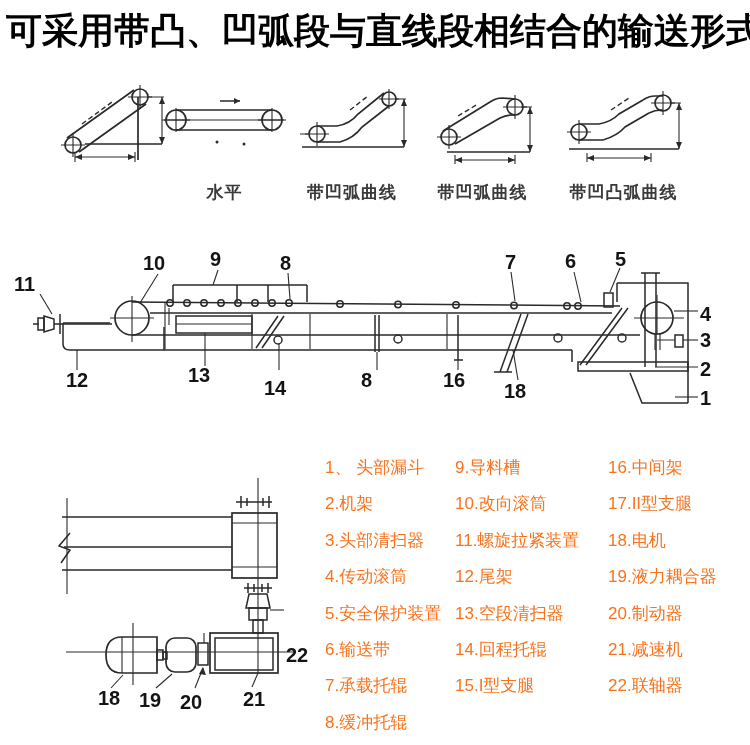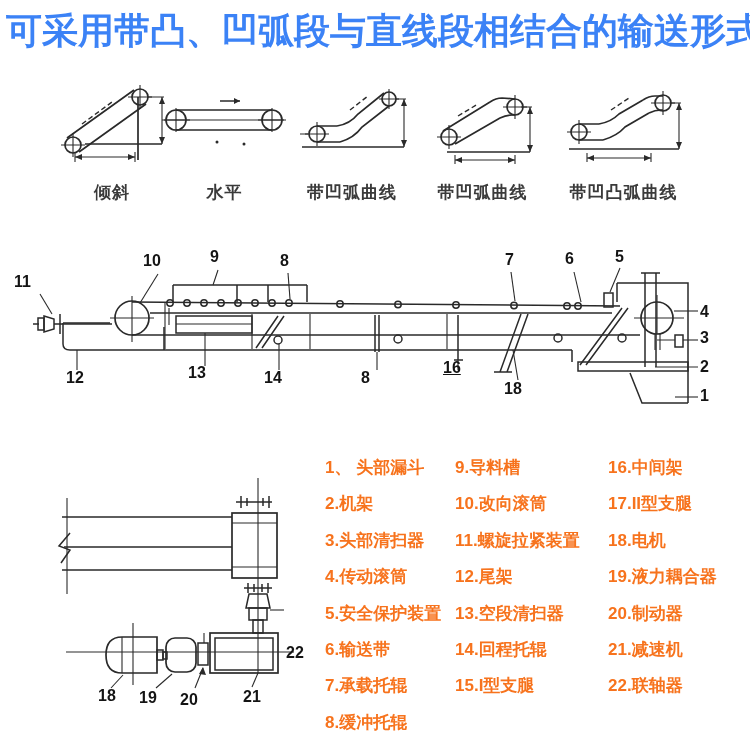--- a/index.html
+++ b/index.html
@@ -9,7 +9,7 @@
   }
   .title{
     position:absolute;left:6px;top:7px;width:744px;
-    font-size:36px;font-weight:700;color:#3b82f6;
+    font-size:36px;font-weight:700;color:#000000;
     letter-spacing:0px;white-space:nowrap;margin:0;
   }
   .thumb{position:absolute;top:80px;margin:0;text-align:center;}

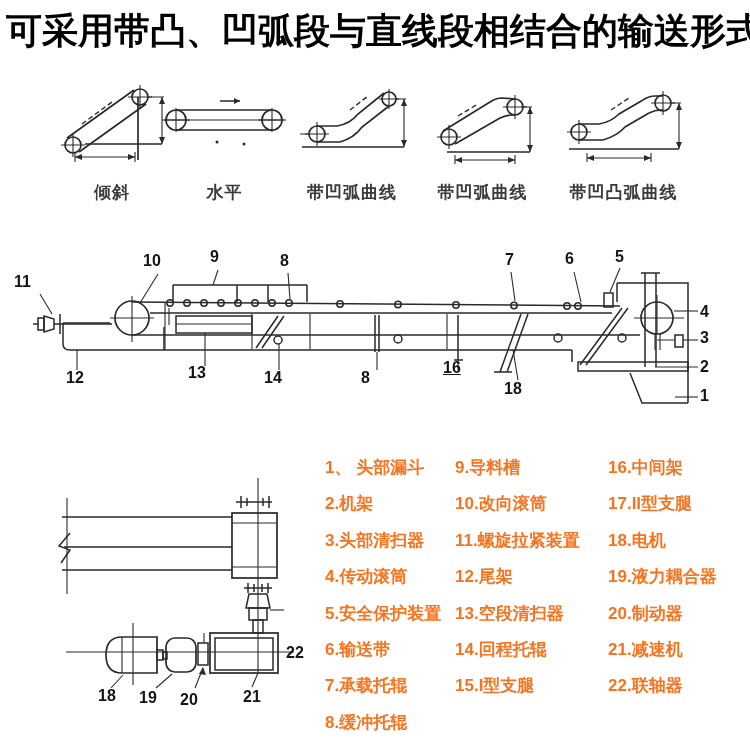--- a/index.html
+++ b/index.html
@@ -55,7 +55,6 @@
       <path class="thin" d="M96,17 H112 M110,17 V64 M23,72 V82 M83,72 V82 M23,77 H83"></path>
       <path class="fillblk" d="M110,17 l-3,7 h6 Z M110,64 l-3,-7 h6 Z M23,77 l7,-3 v6 Z M83,77 l-7,-3 v6 Z"></path>
     </svg>
-    <figcaption>倾斜</figcaption>
   </figure>
 
   <figure class="thumb" style="left:162px;width:125px;">

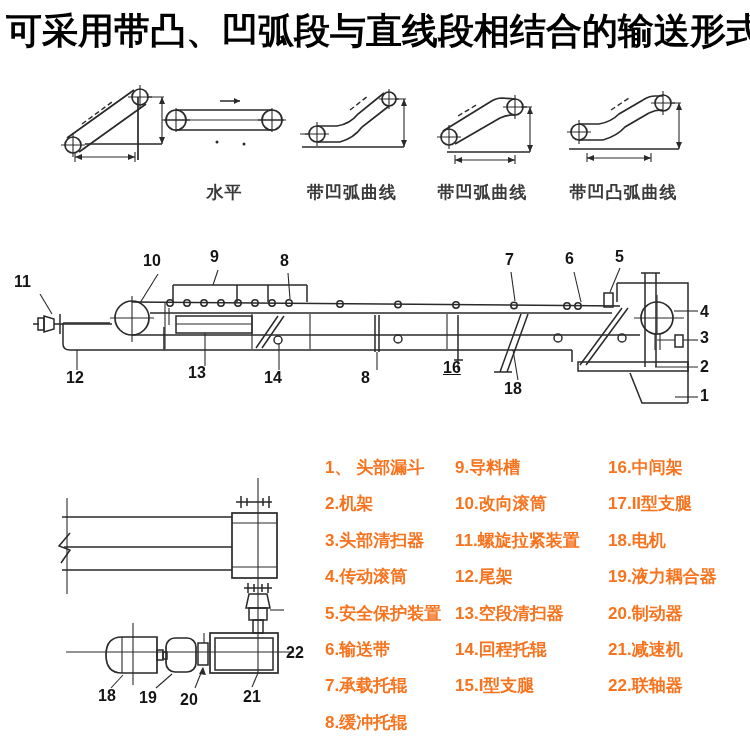--- a/index.html
+++ b/index.html
@@ -19,7 +19,7 @@
   }
   .diagram-svg{position:absolute;left:0;}
   .callout{
-    position:absolute;font-size:16px;font-weight:700;color:#141414;line-height:1;
+    position:absolute;font-size:20px;font-weight:700;color:#141414;line-height:1;
     white-space:nowrap;
   }
   .parts-list{position:absolute;left:325px;top:450px;display:flex;}

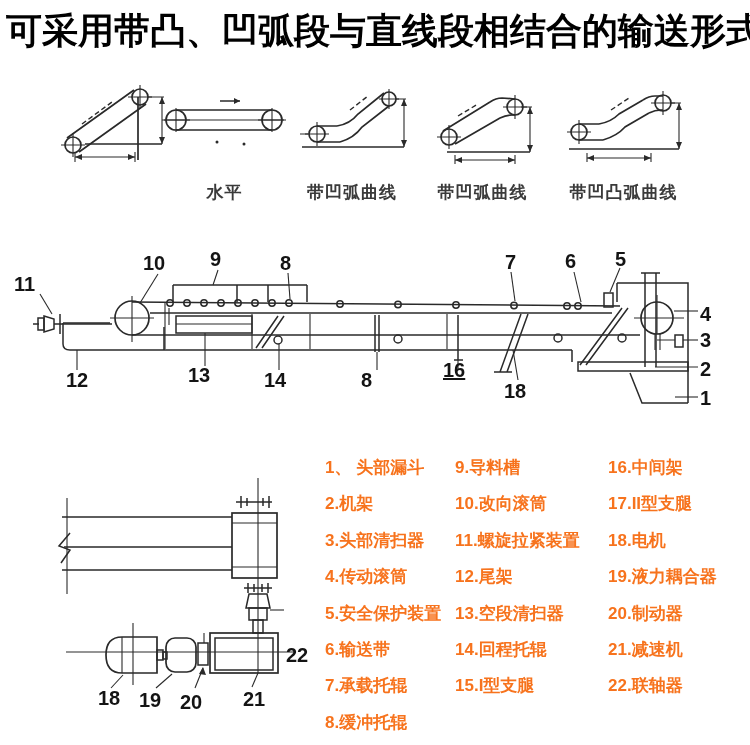--- a/index.html
+++ b/index.html
@@ -226,7 +226,7 @@
   <div class="callout" style="left:14px;top:274px;text-align:right;">11</div>
   <div class="callout" style="left:66px;top:370px;">12</div>
   <div class="callout" style="left:188px;top:365px;">13</div>
-  <div class="callout" style="left:264px;top:370px;">14</div>
+  <div class="callout" style="left:264px;top:378px;">14</div>
   <div class="callout" style="left:361px;top:370px;">8</div>
   <div class="callout" style="left:443px;top:360px;text-decoration:underline;">16</div>
   <div class="callout" style="left:504px;top:381px;">18</div>

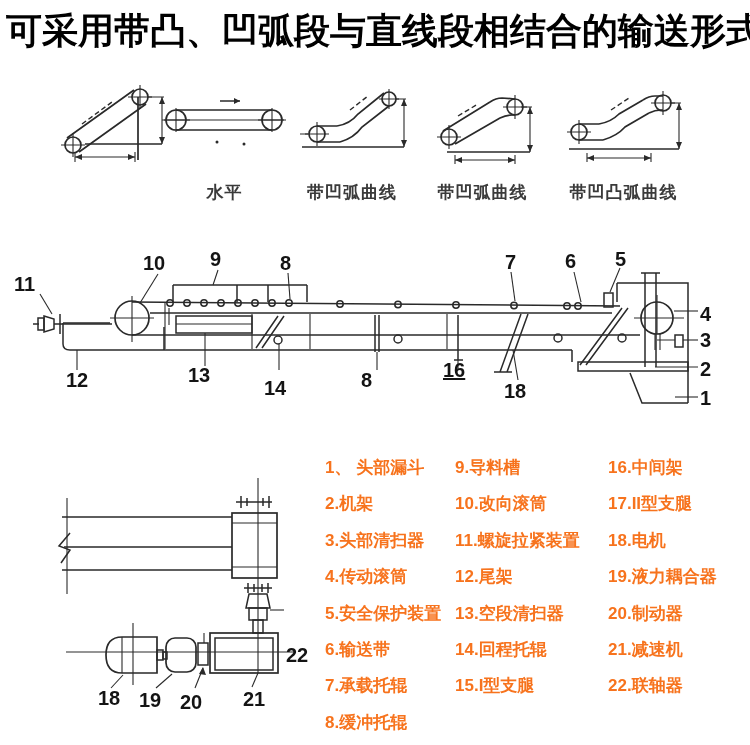--- a/index.html
+++ b/index.html
@@ -228,7 +228,7 @@
   <div class="callout" style="left:188px;top:365px;">13</div>
   <div class="callout" style="left:264px;top:378px;">14</div>
   <div class="callout" style="left:361px;top:370px;">8</div>
-  <div class="callout" style="left:443px;top:360px;text-decoration:underline;">16</div>
+  <div class="callout" style="left:443px;top:370px;">16</div>
   <div class="callout" style="left:504px;top:381px;">18</div>
 
   <svg class="diagram-svg" style="top:470px;" width="320" height="265" viewBox="0 0 320 265">

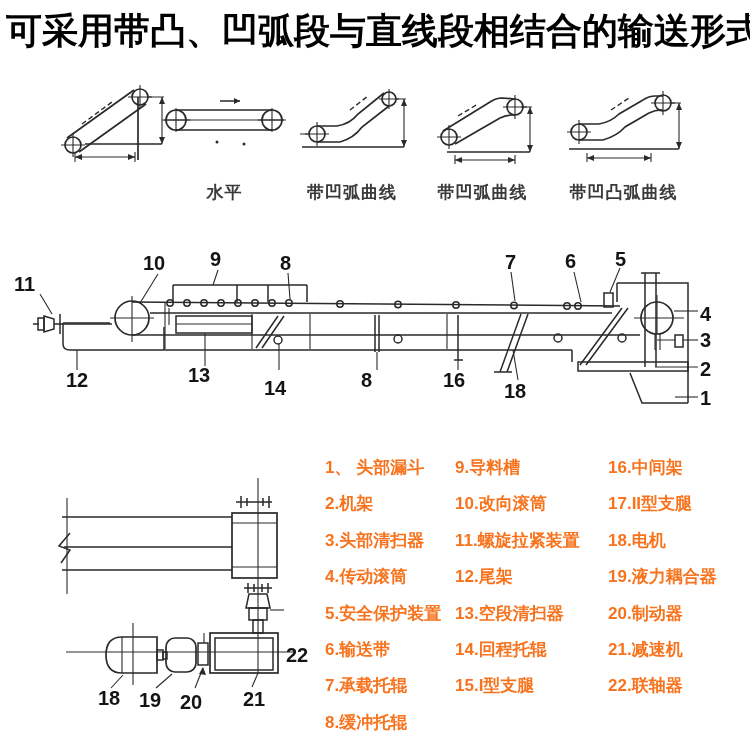--- a/index.html
+++ b/index.html
@@ -25,7 +25,7 @@
   .parts-list{position:absolute;left:325px;top:450px;display:flex;}
   .parts-list ul{list-style:none;margin:0;padding:0;}
   .parts-list li{
-    line-height:36.4px;font-size:17px;color:#f7731d;white-space:nowrap;font-weight:bold;
+    line-height:36.4px;font-size:17px;color:#f7731d;white-space:nowrap;
   }
   .col-1{width:130px;}
   .col-2{width:153px;}

